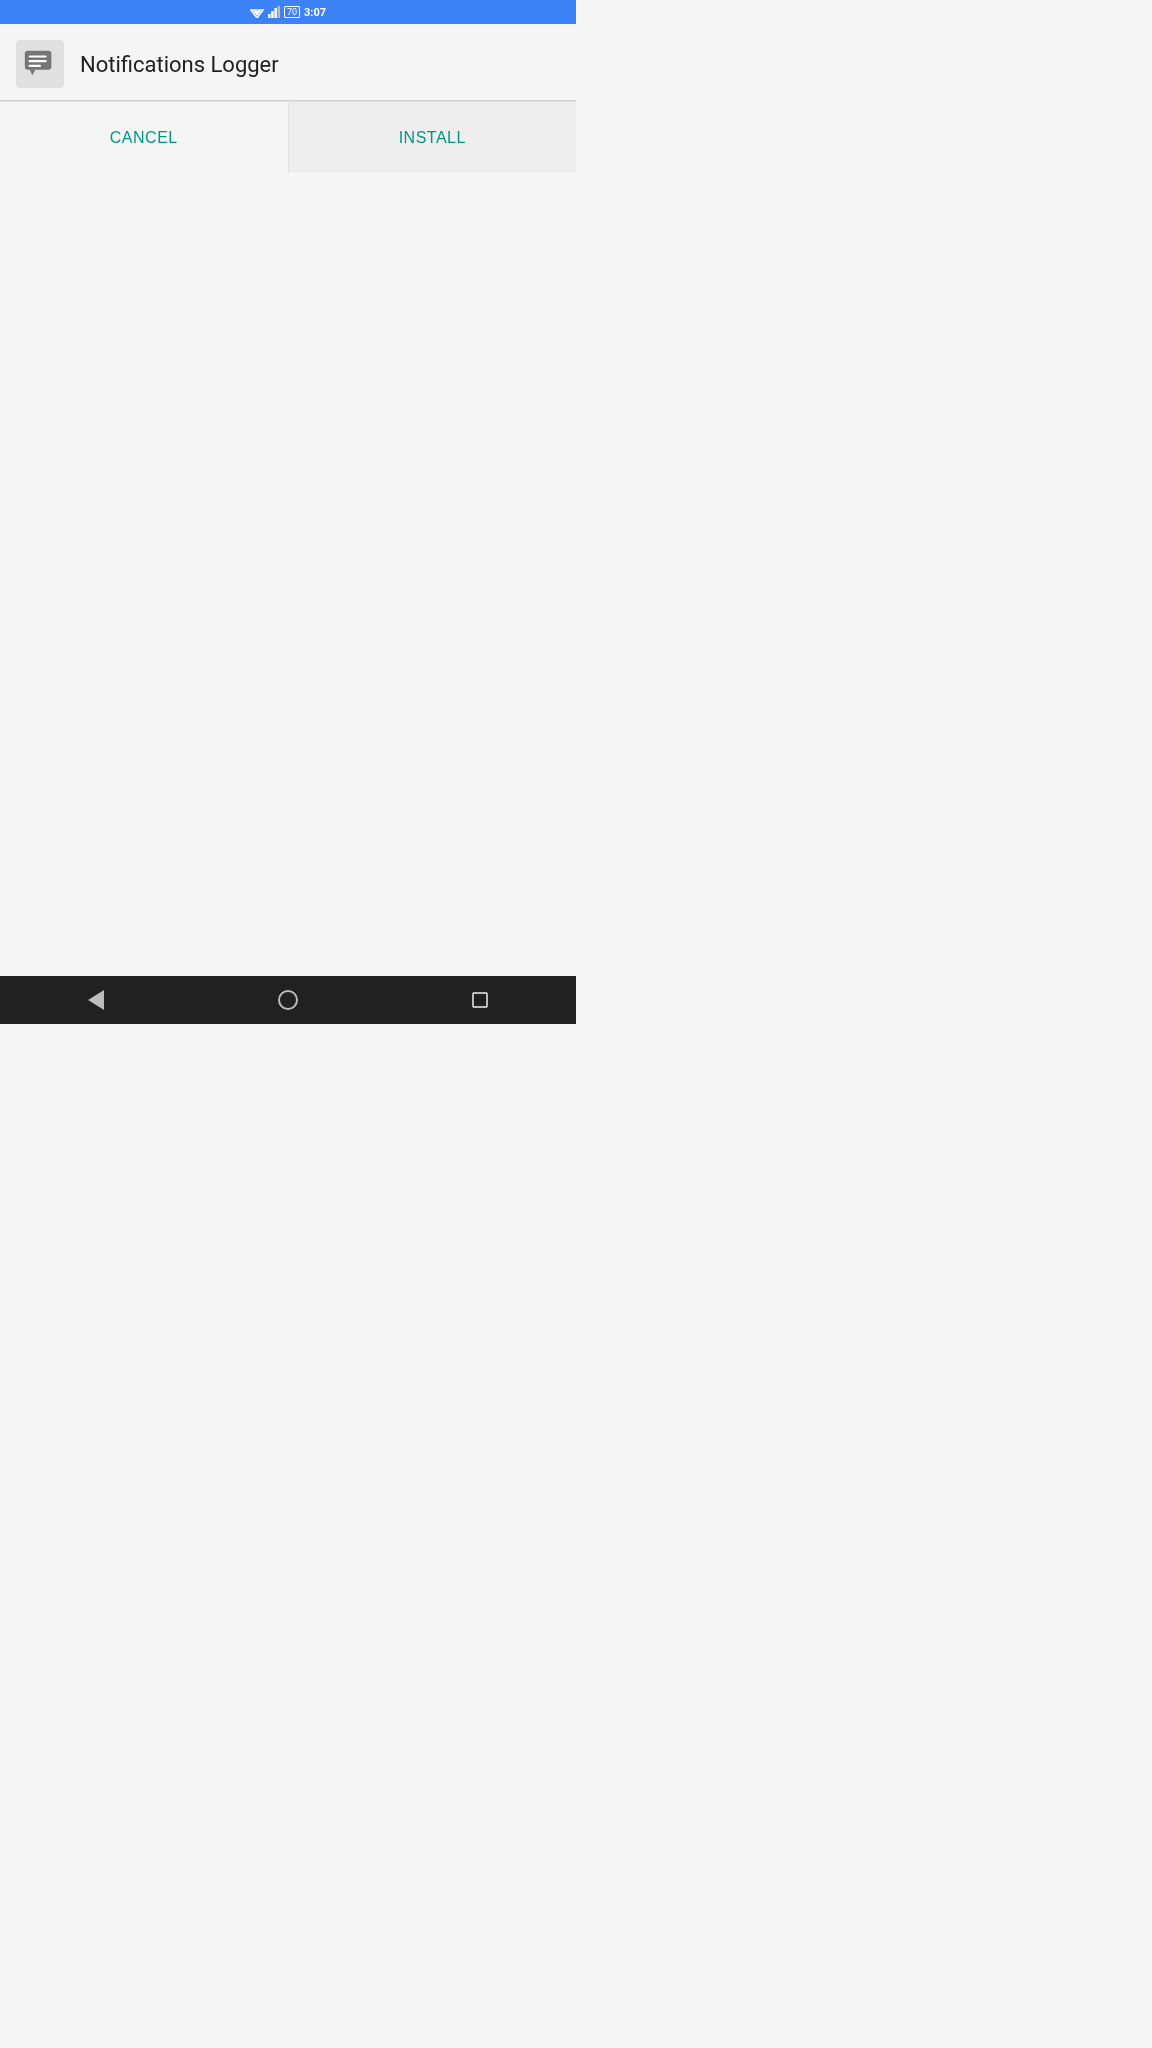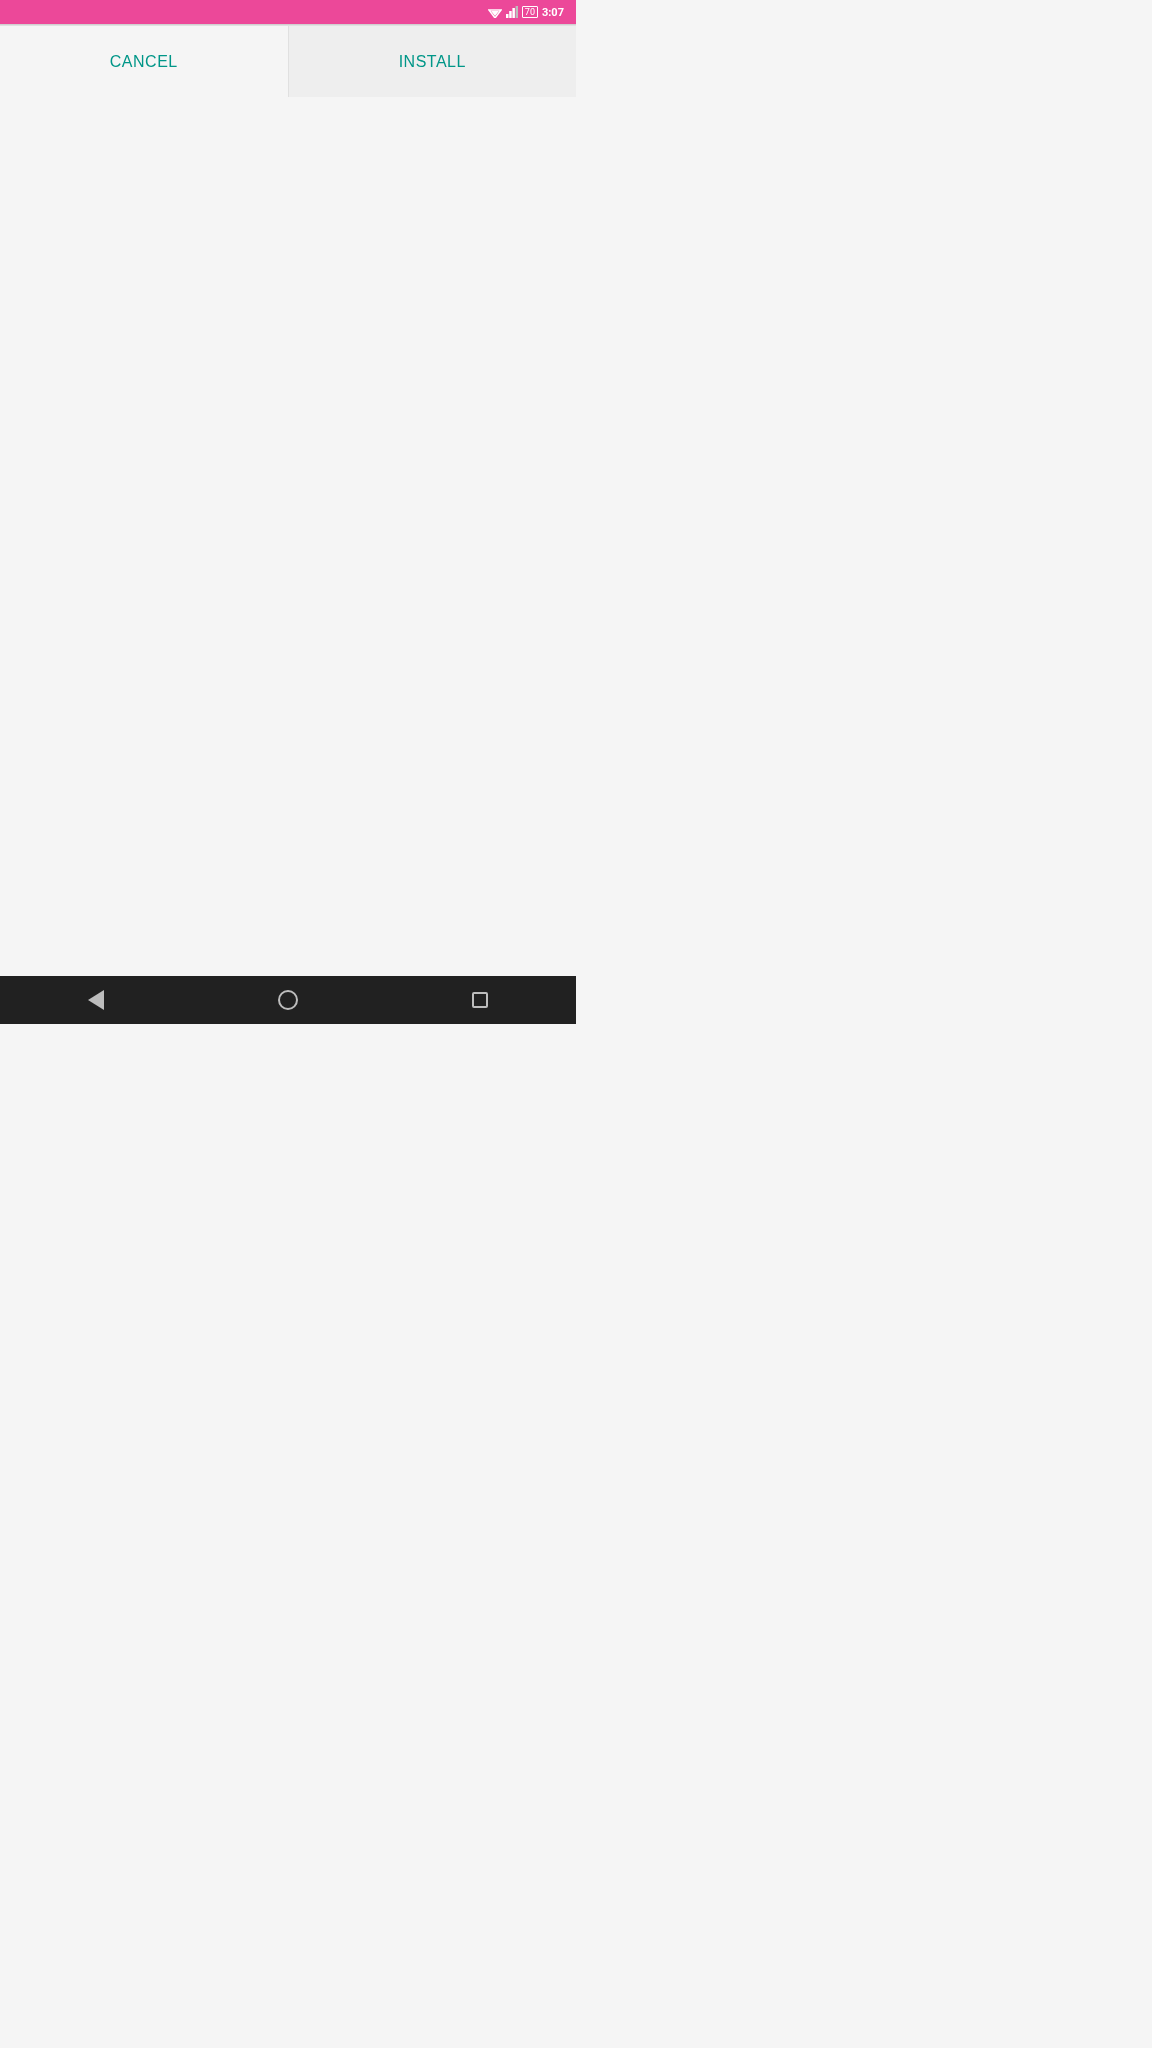--- a/index.html
+++ b/index.html
@@ -22,10 +22,10 @@
     .status-bar {
       width: 100%;
       height: 24px;
-      background: #ec4899;
-      display: flex;
-      align-items: center;
-      justify-content: flex-end;
+      background: #3b82f6;
+      display: flex;
+      align-items: center;
+      justify-content: center;
       padding: 0 12px;
       gap: 6px;
       flex-shrink: 0;

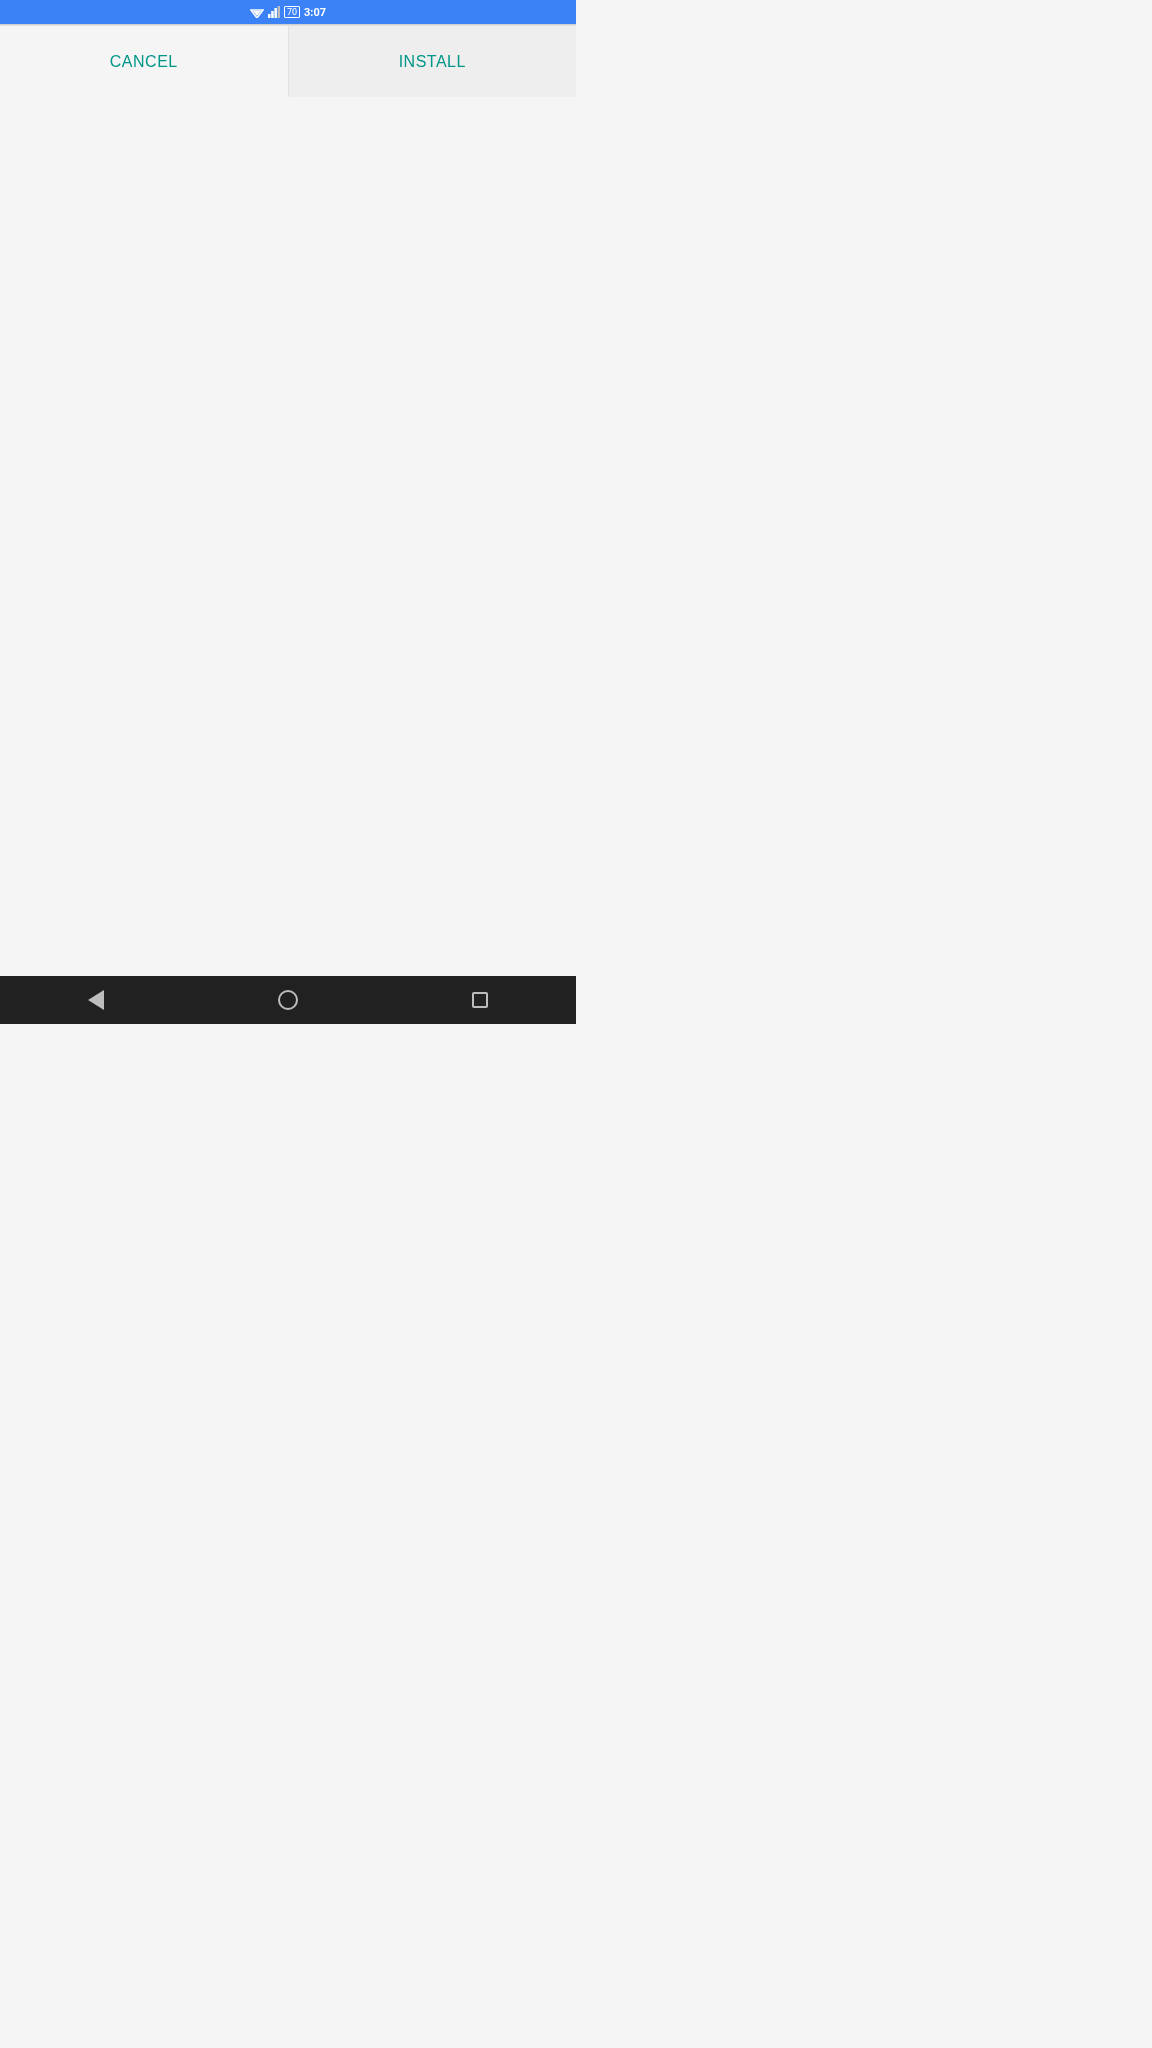--- a/index.html
+++ b/index.html
@@ -222,6 +222,19 @@
 
 <div class="app-content">
 
+  <div class="app-header">
+    <div class="app-icon">
+
+      <svg width="38" height="38" viewBox="0 0 38 38" fill="none">
+        <rect x="3" y="5" width="28" height="20" rx="3" ry="3" fill="#757575"></rect>
+        <line x1="8" y1="11" x2="25" y2="11" stroke="white" stroke-width="2.2" stroke-linecap="round"></line>
+        <line x1="8" y1="16" x2="25" y2="16" stroke="white" stroke-width="2.2" stroke-linecap="round"></line>
+        <line x1="8" y1="21" x2="19" y2="21" stroke="white" stroke-width="2.2" stroke-linecap="round"></line>
+        <polygon points="8,25 14,25 11,31" fill="#757575"></polygon>
+      </svg>
+    </div>
+    <span class="app-title">Notifications Logger</span>
+  </div>
 
   <div class="header-divider"></div>
 

